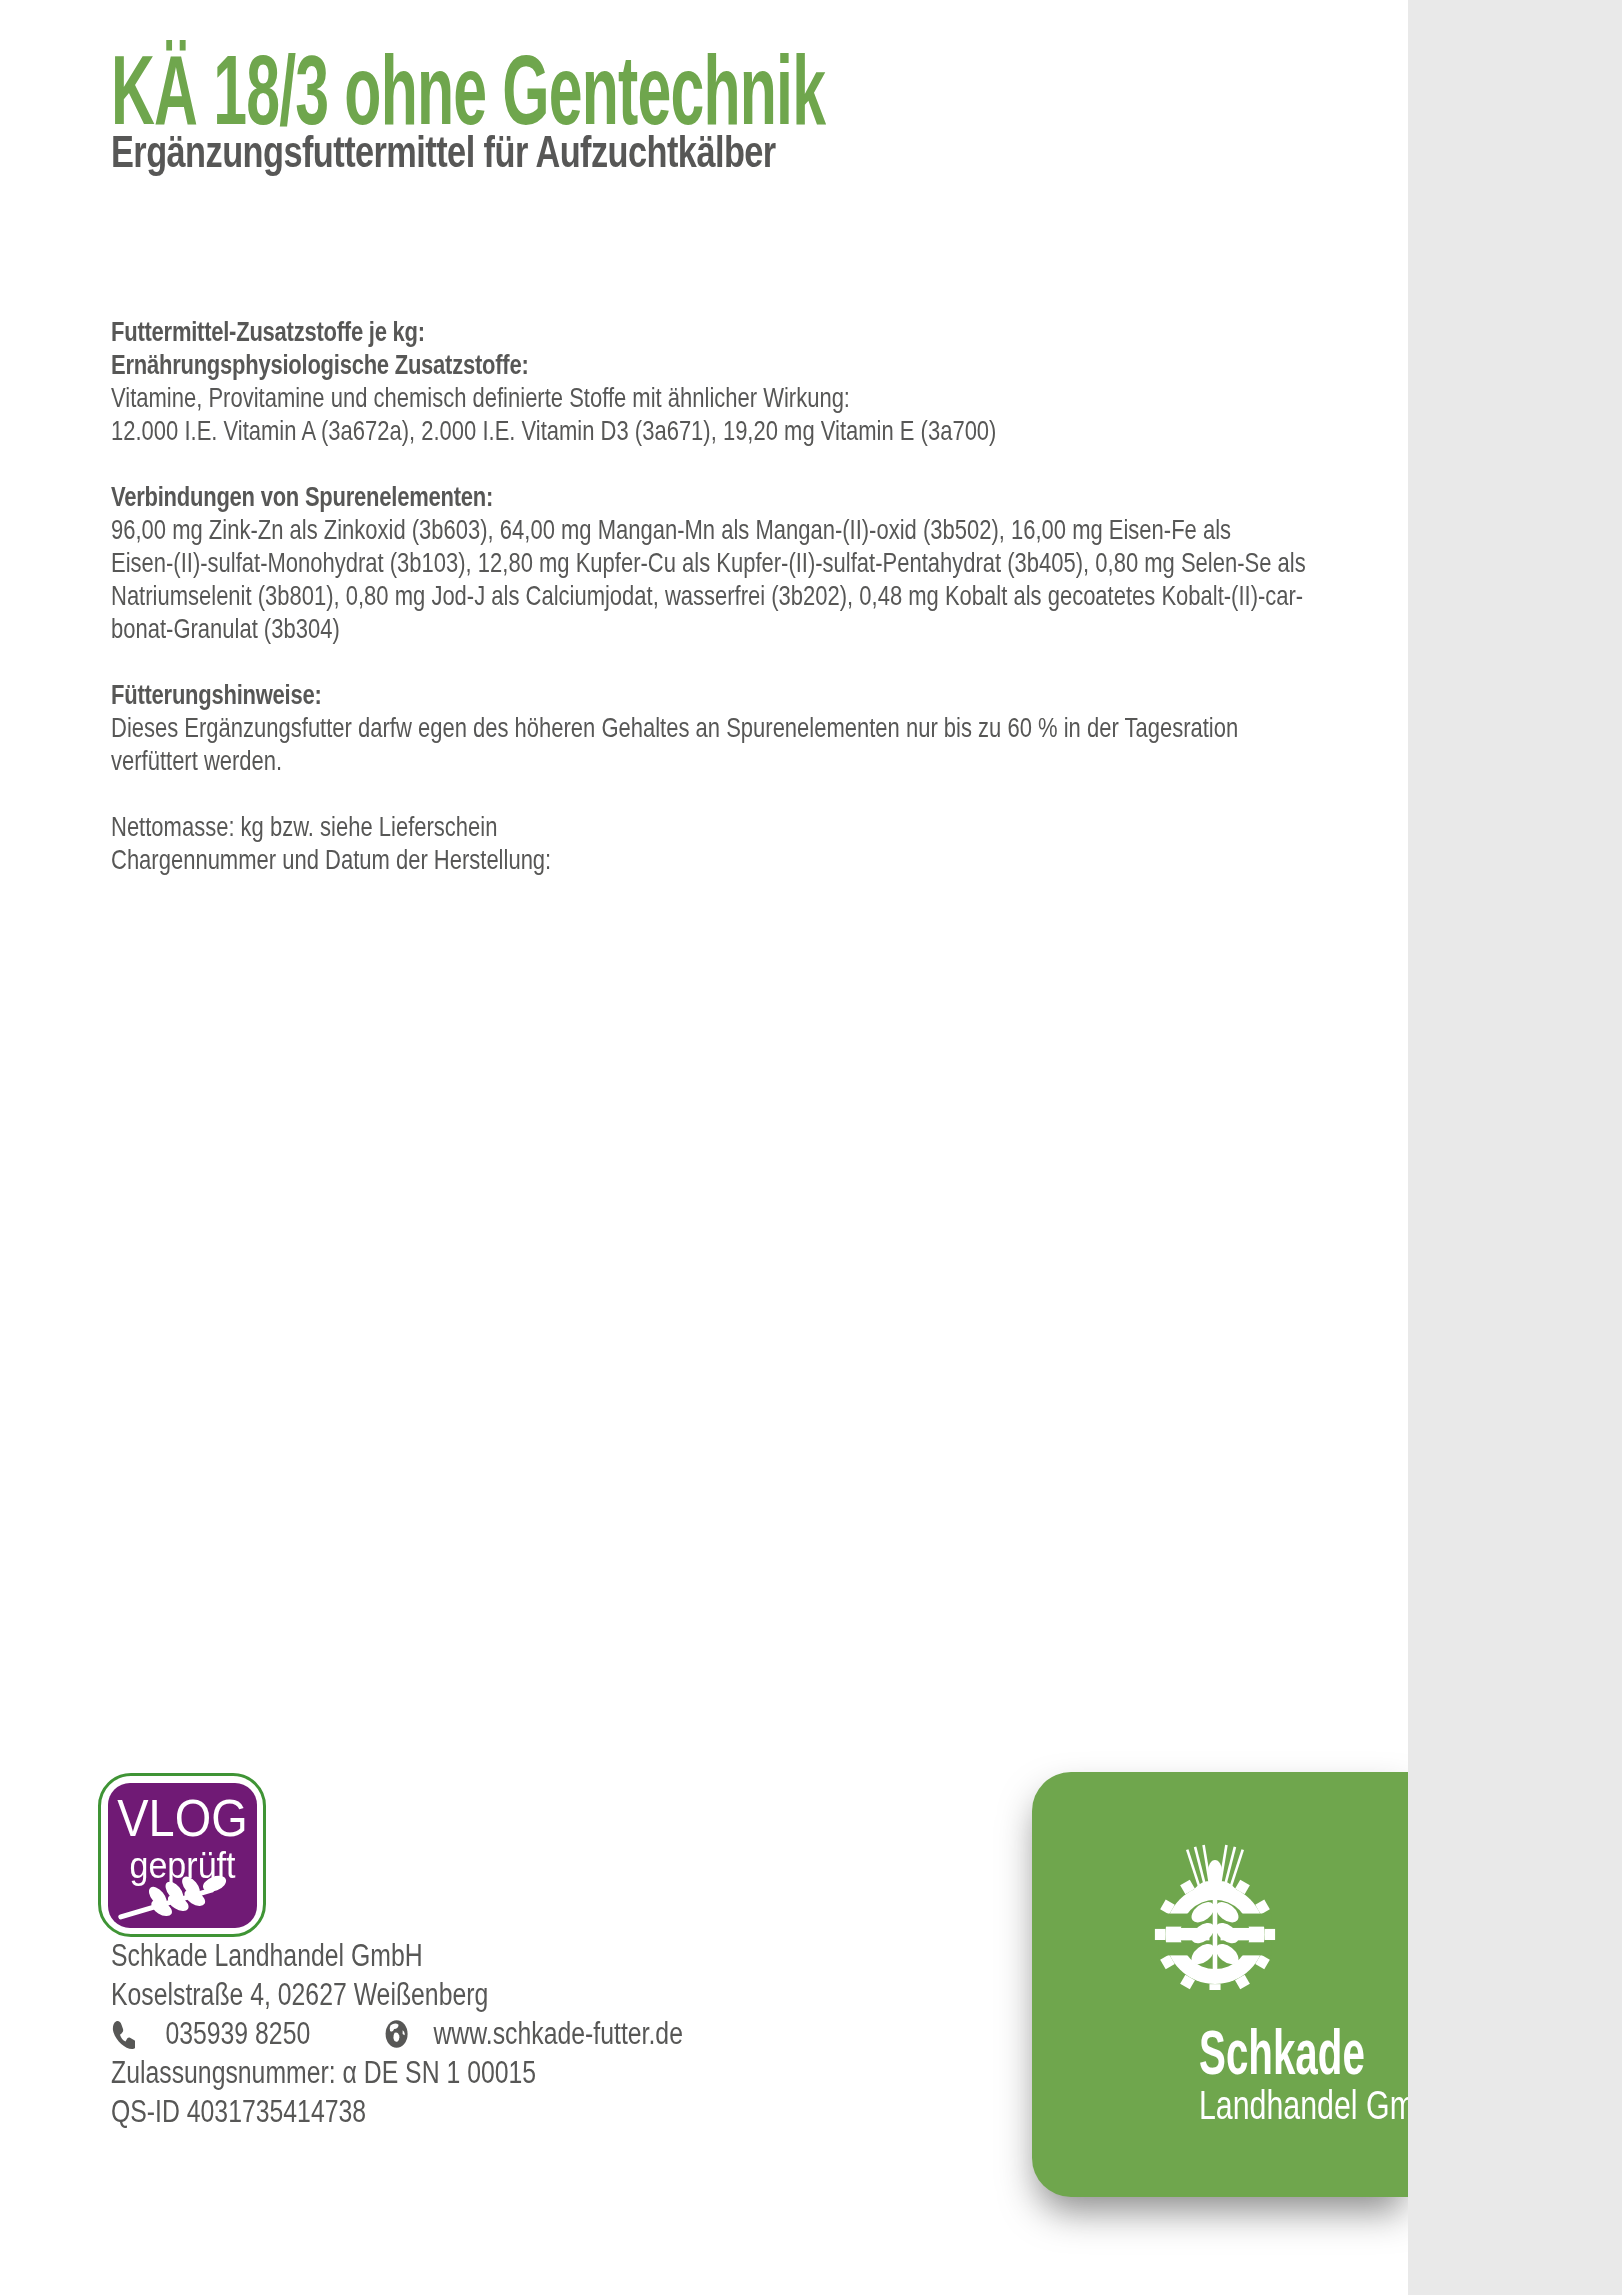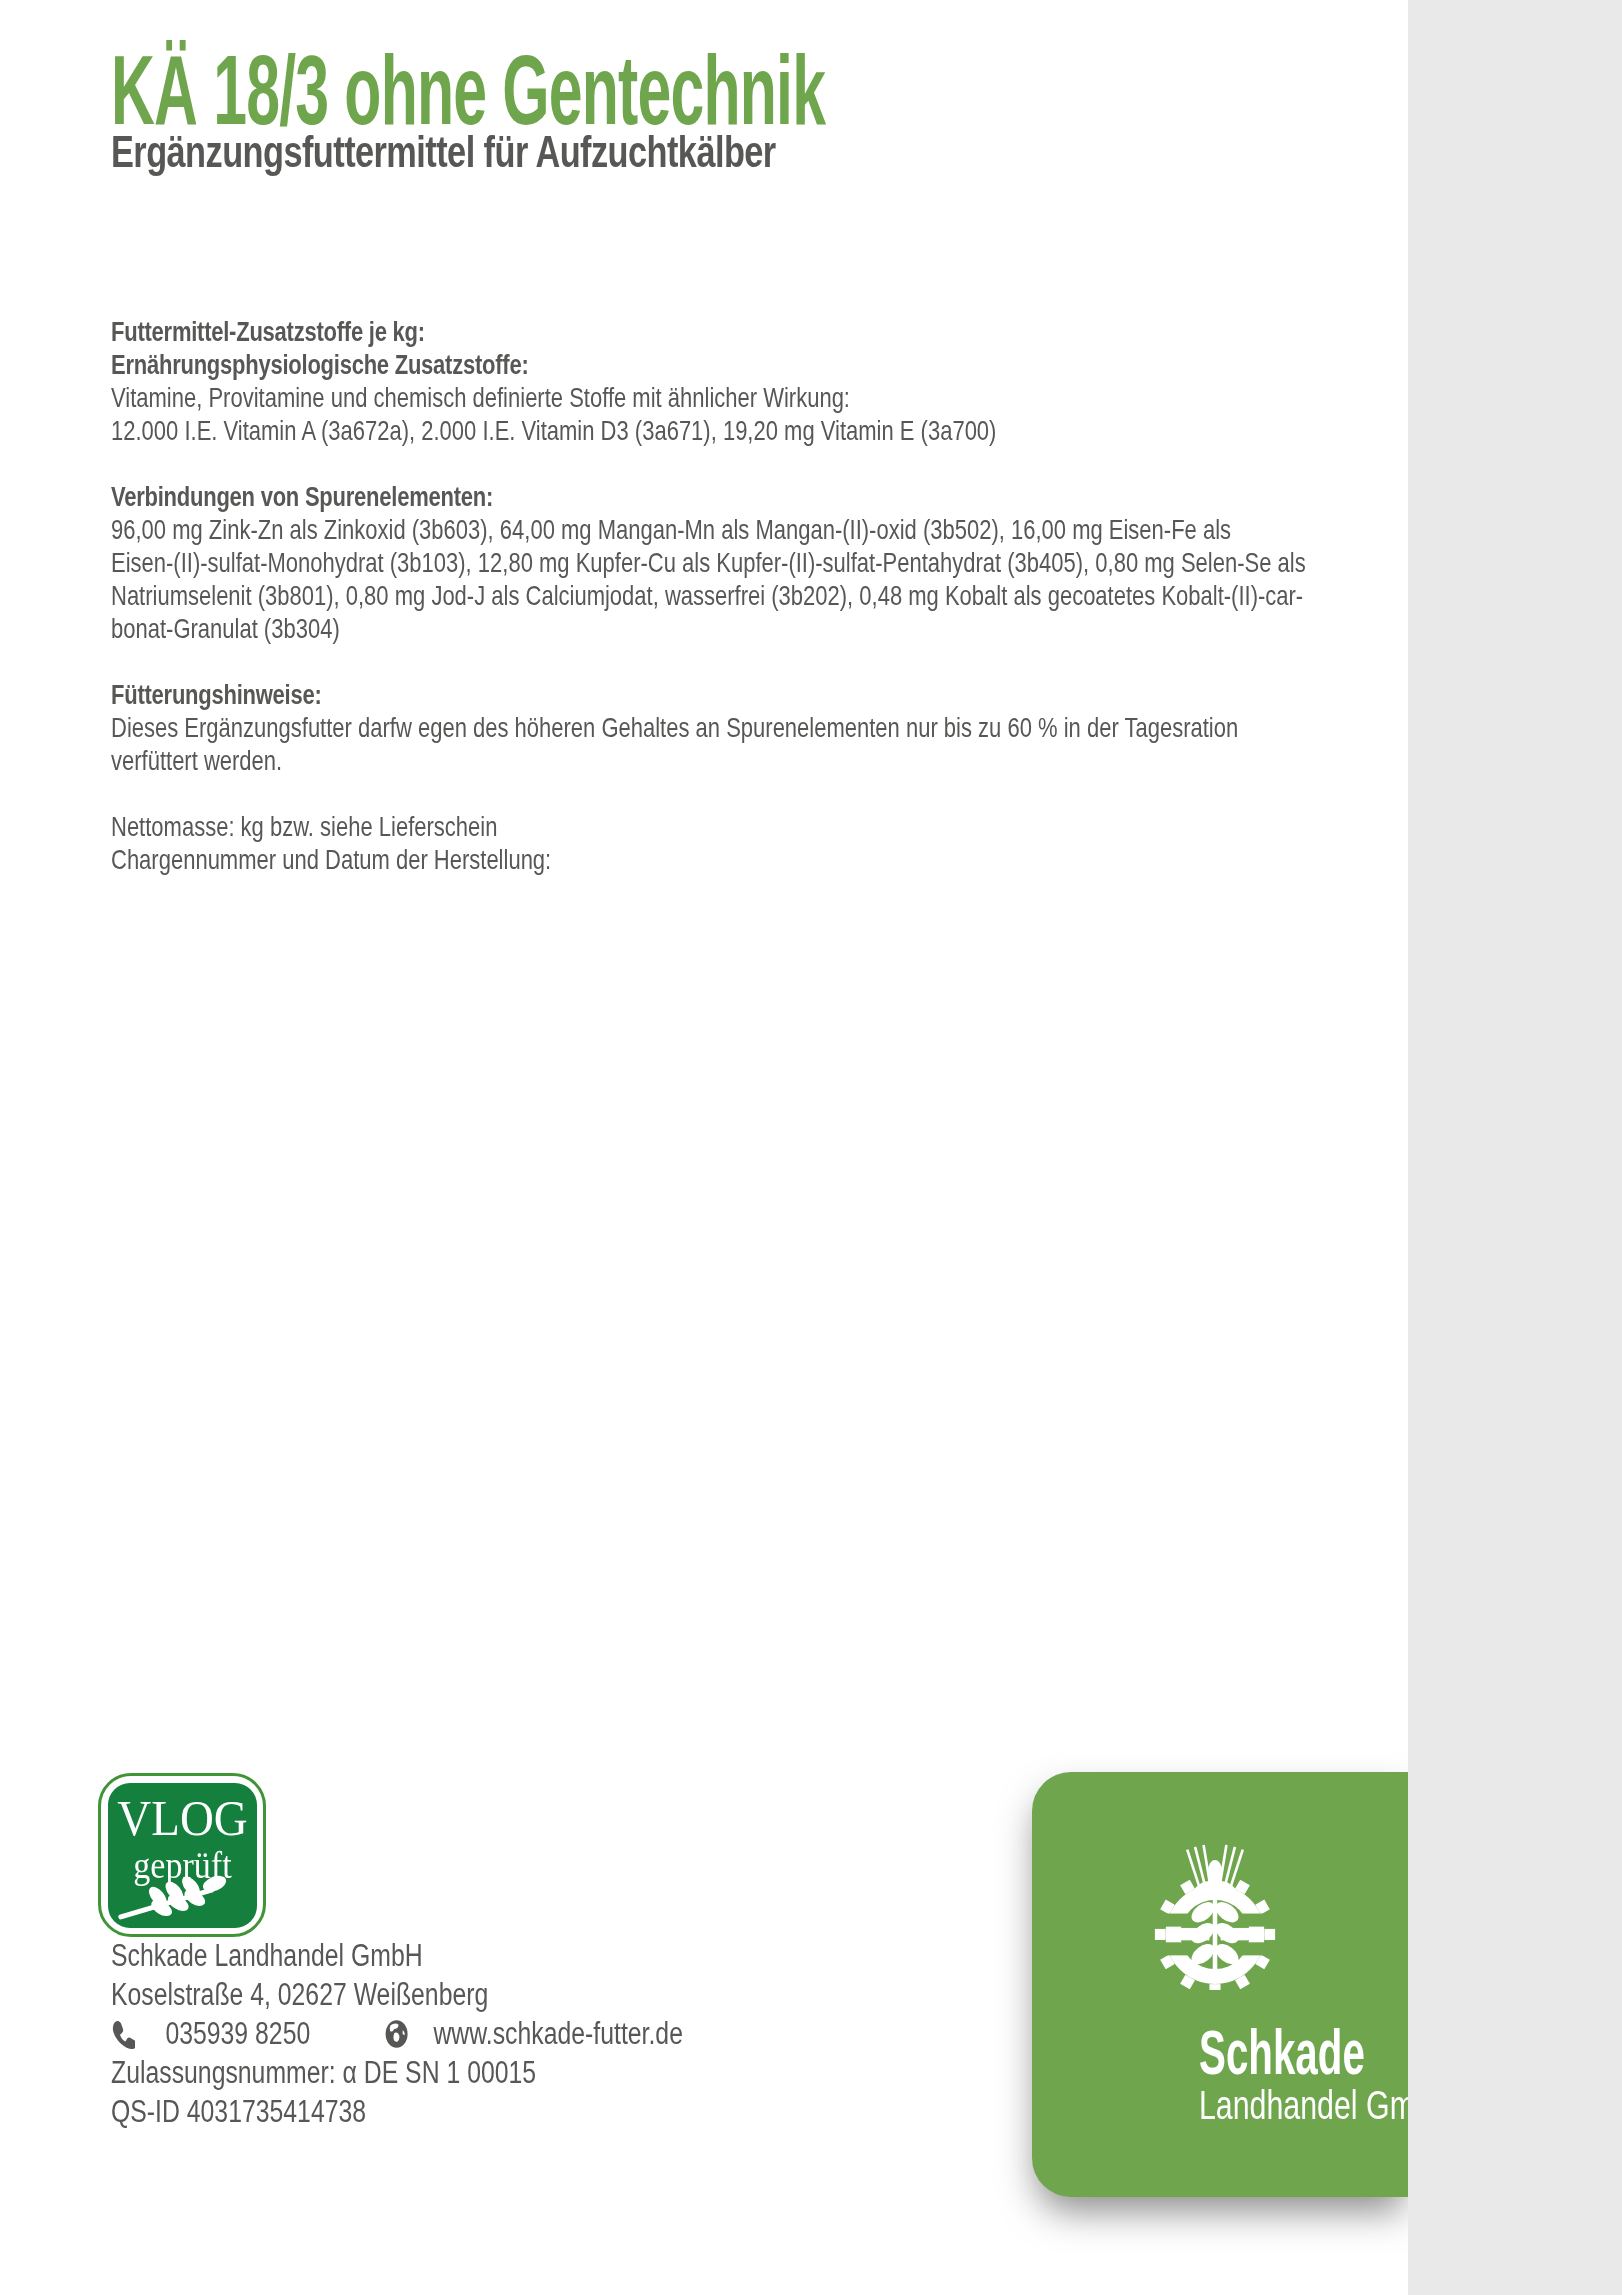--- a/index.html
+++ b/index.html
@@ -33,8 +33,8 @@
     box-sizing:border-box;padding:6.5px;
   }
   .vlog-inner{
-    width:100%;height:100%;background:#15803d;border-radius:22px;
-    position:relative;color:#ffffff;text-align:center;overflow:hidden;font-family:Liberation Serif, serif;
+    width:100%;height:100%;background:#701a75;border-radius:22px;
+    position:relative;color:#ffffff;text-align:center;overflow:hidden;
   }
   .vlog-word{font-size:51px;line-height:1;margin-top:10.5px;transform:scaleX(.92);}
   .vlog-gepr{font-size:37px;line-height:1;margin-top:2.6px;transform:scaleX(.92);}

